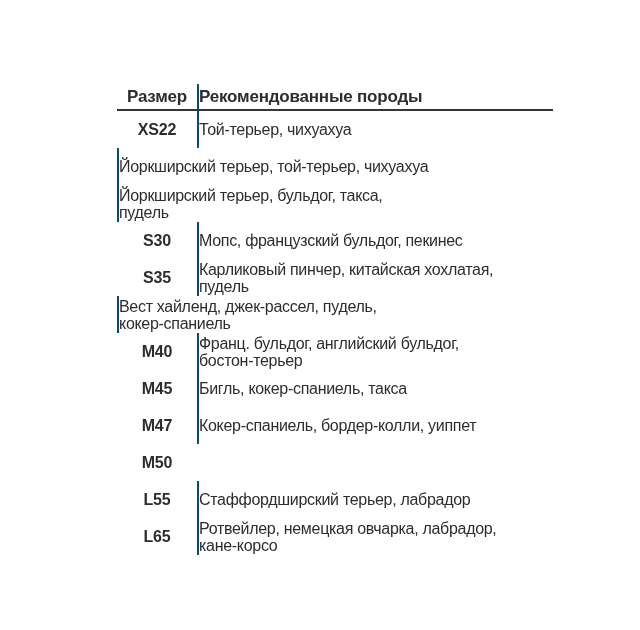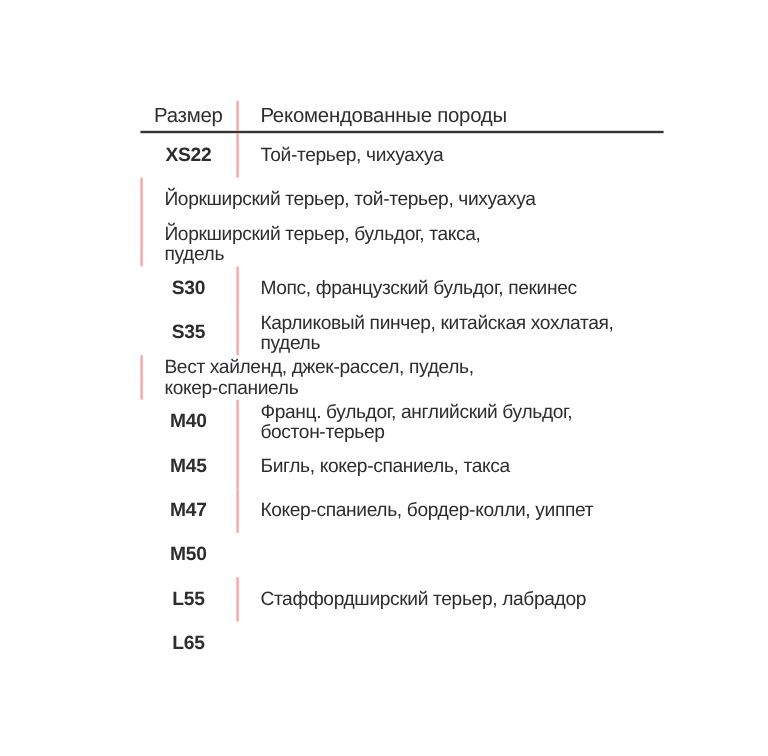--- a/index.html
+++ b/index.html
@@ -52,7 +52,7 @@
   }
   .row.header .cell.size,
   .row.header .cell.breeds {
-    font-weight: normal;
+    font-weight: bold;
     font-size: 17px;
     letter-spacing: -0.2px;
   }

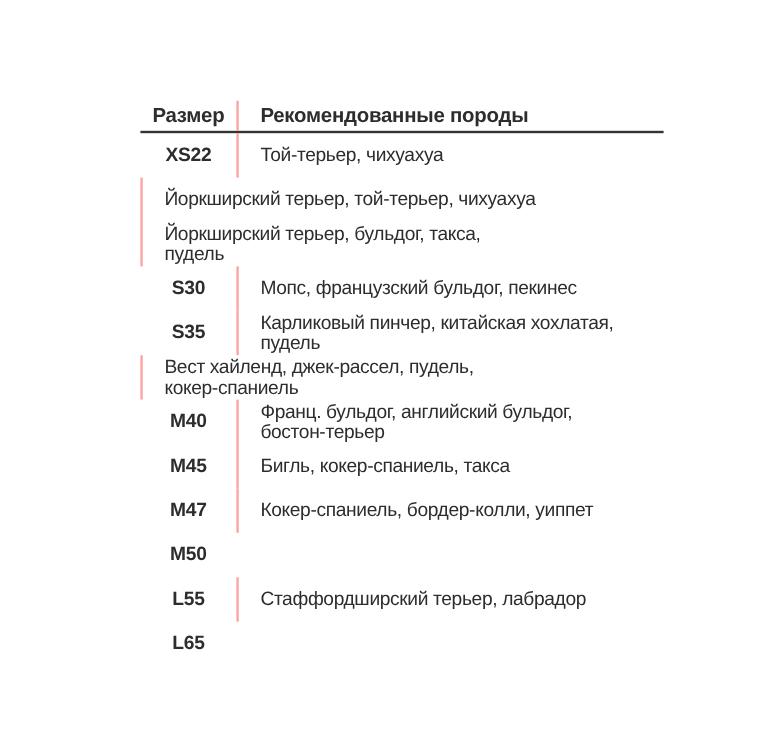--- a/index.html
+++ b/index.html
@@ -43,8 +43,8 @@
   }
   .cell.breeds {
     flex: 1;
-    border-left: 2px solid #fca5a5;
-    padding-left: 18px;
+    border-left: 2px solid #0c4a6e;
+    padding-left: 0;
     font-size: 16px;
     line-height: 17px;
     letter-spacing: -0.3px;

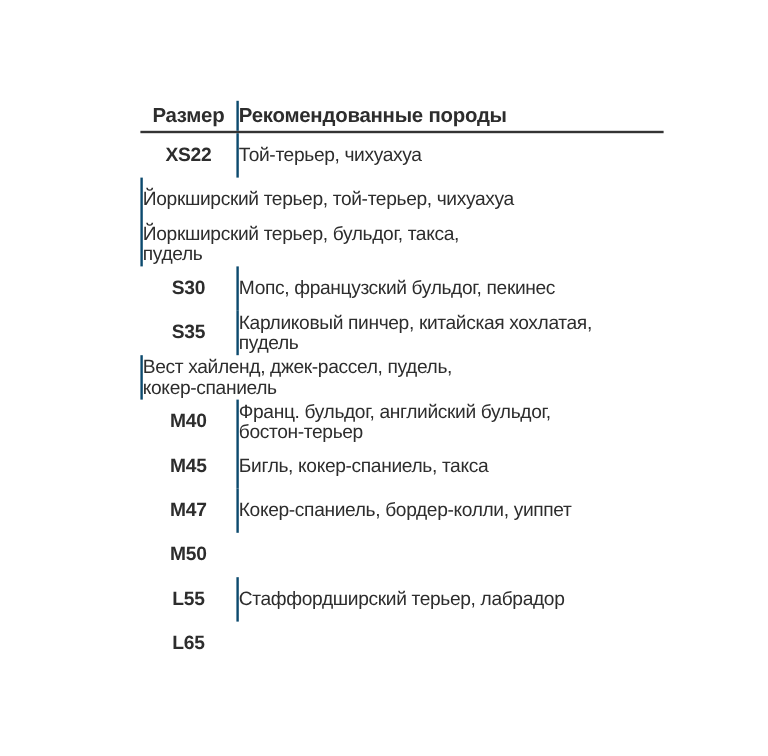--- a/index.html
+++ b/index.html
@@ -124,6 +124,8 @@
 
   <div class="row">
     <div class="cell size">L65</div>
+    <div class="cell breeds">Ротвейлер, немецкая овчарка, лабрадор,
+кане-корсо</div>
   </div>
 
 </div>

